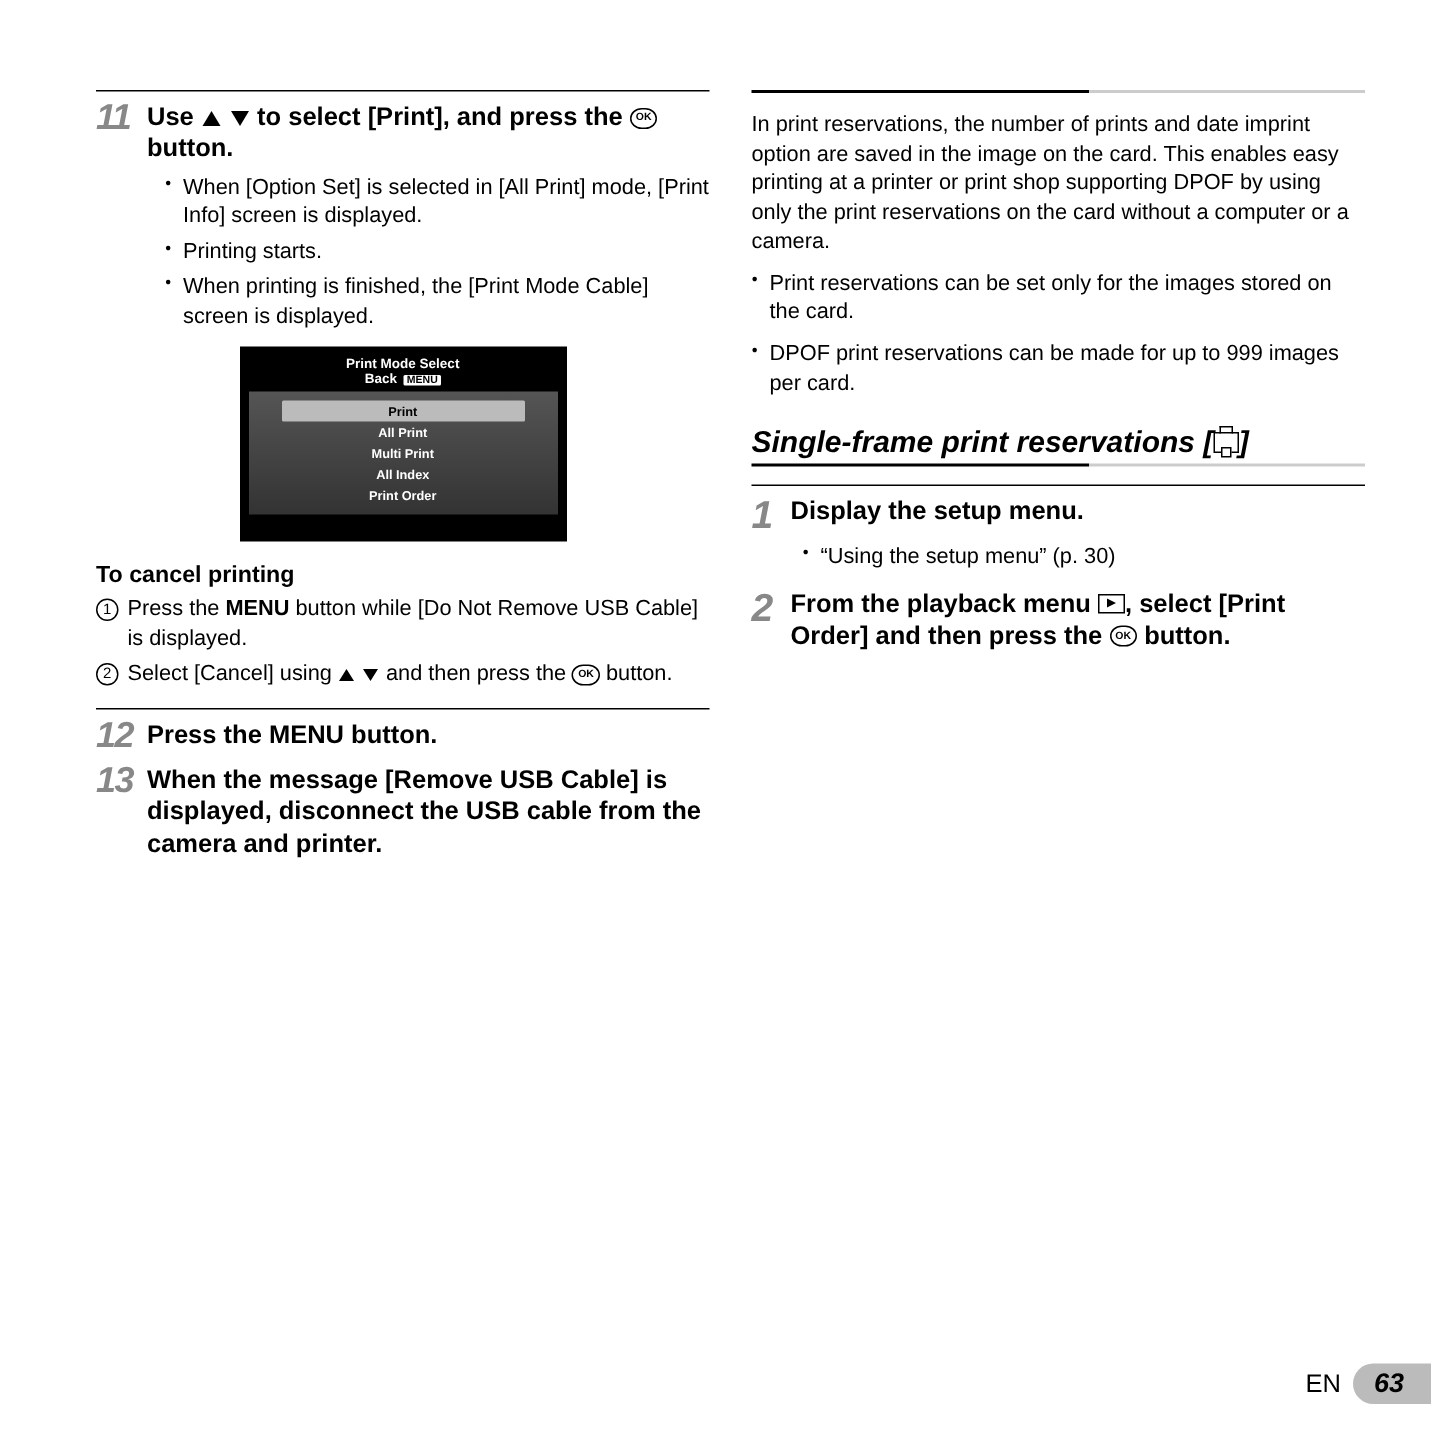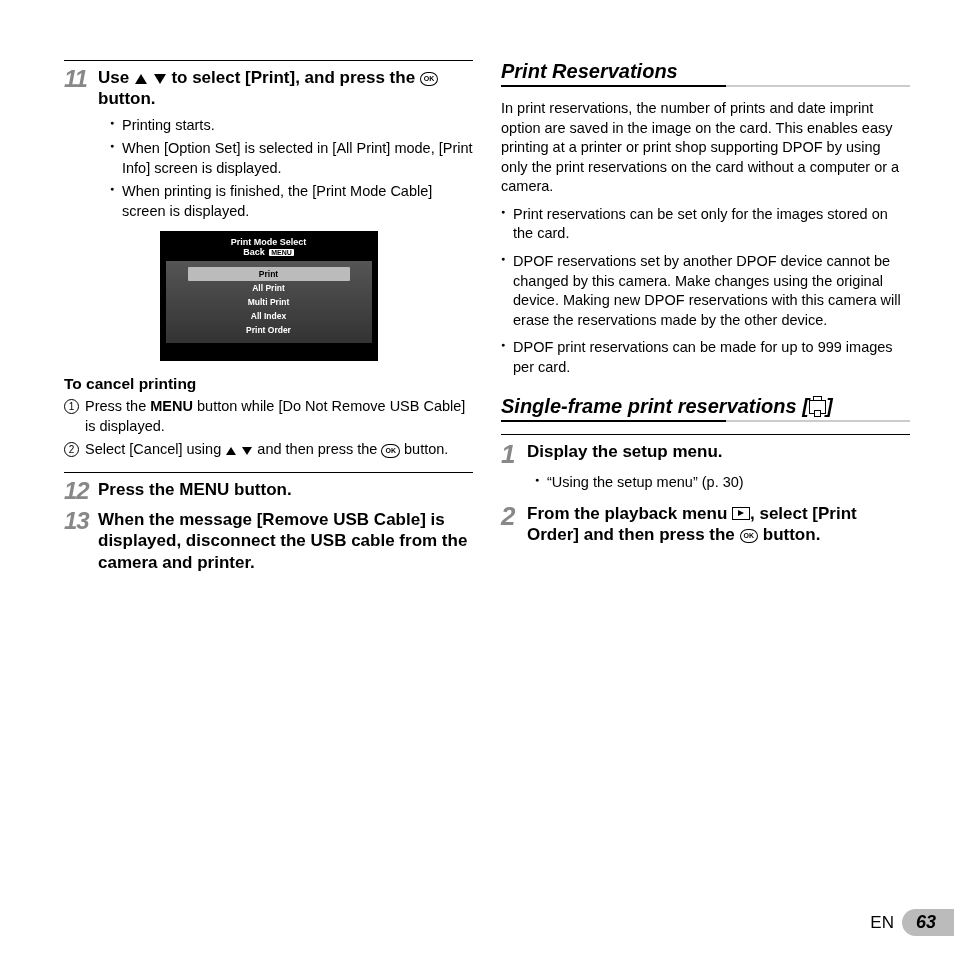--- a/index.html
+++ b/index.html
@@ -317,7 +317,6 @@
   </div>
 
   <div class="col">
-    <div class="section-title">Print Reservations</div>
     <div class="section-rule"></div>
 
     <p class="body-text">In print reservations, the number of prints and date imprint option are saved in the image on the card. This enables easy printing at a printer or print shop supporting DPOF by using only the print reservations on the card without a computer or a camera.</p>

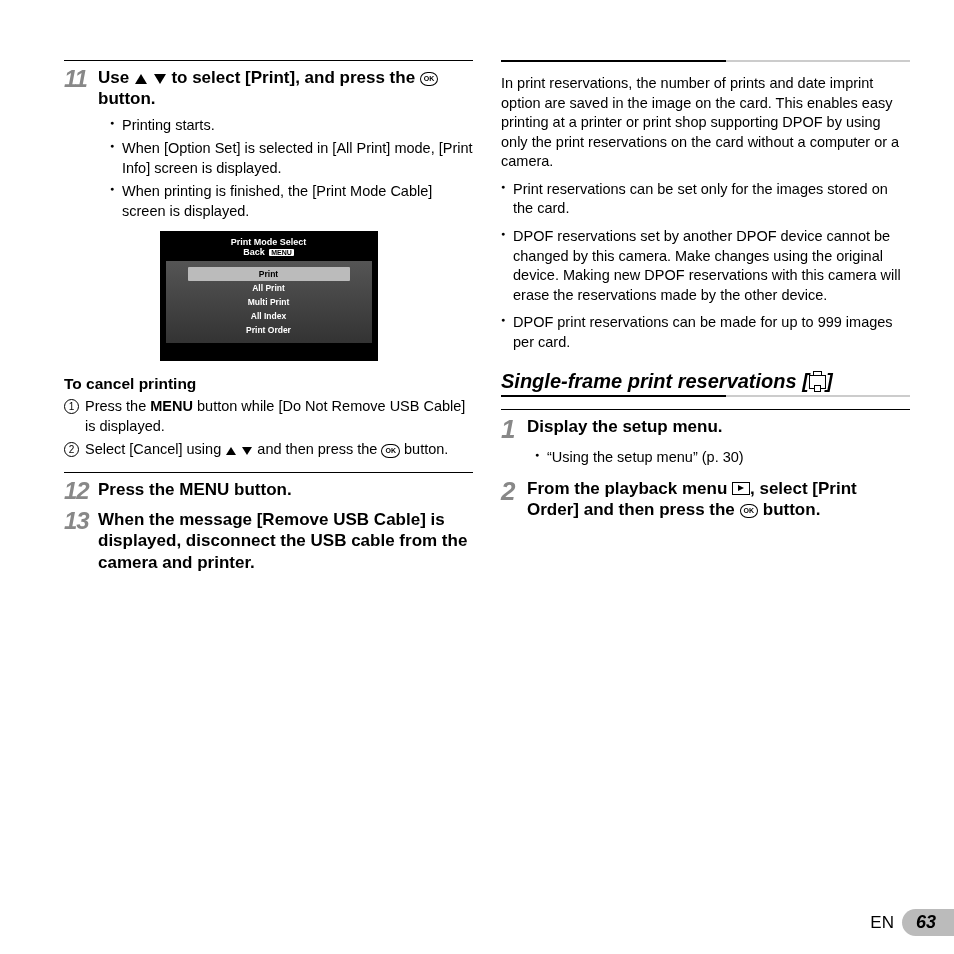--- a/index.html
+++ b/index.html
@@ -260,8 +260,8 @@
     </div>
 
     <ul class="bullets">
+      <li>When [Option Set] is selected in [All Print] mode, [Print Info] screen is displayed.</li>
       <li>Printing starts.</li>
-      <li>When [Option Set] is selected in [All Print] mode, [Print Info] screen is displayed.</li>
       <li>When printing is finished, the [Print Mode Cable] screen is displayed.</li>
     </ul>
 

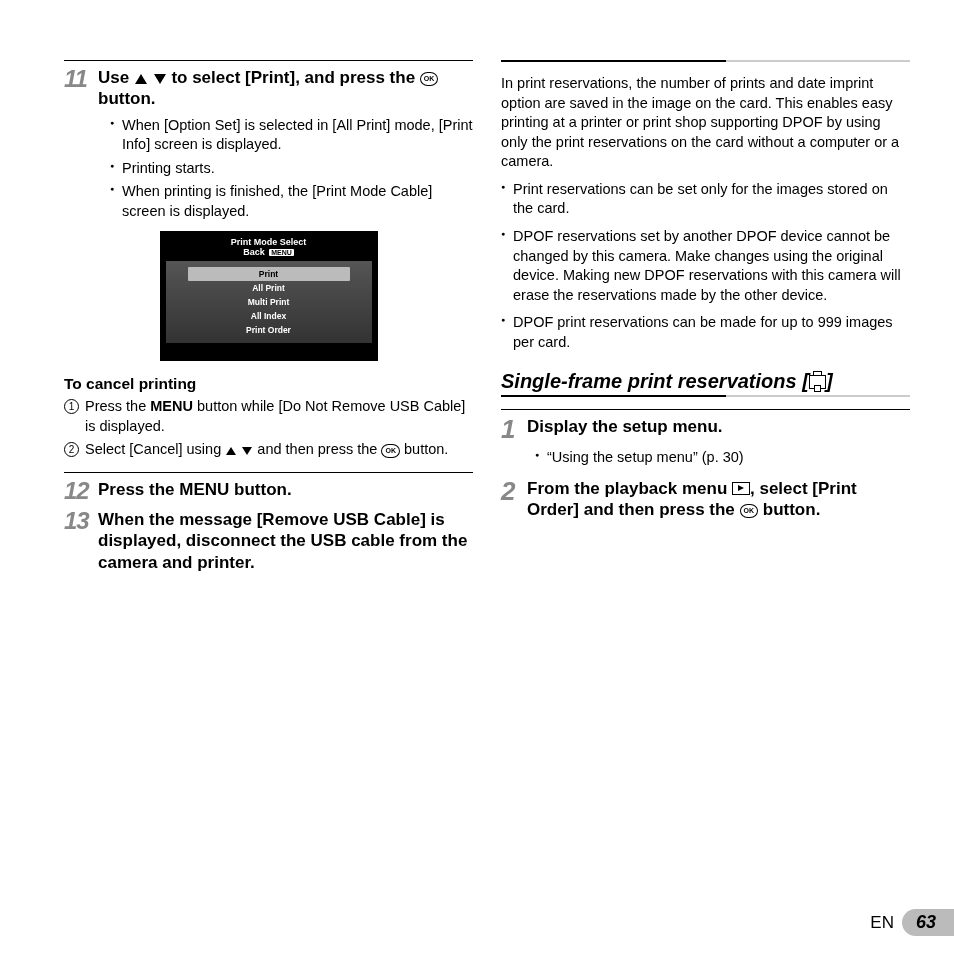--- a/index.html
+++ b/index.html
@@ -323,7 +323,6 @@
 
     <ul class="right-bullets">
       <li>Print reservations can be set only for the images stored on the card.</li>
-      <li>DPOF reservations set by another DPOF device cannot be changed by this camera. Make changes using the original device. Making new DPOF reservations with this camera will erase the reservations made by the other device.</li>
       <li>DPOF print reservations can be made for up to 999 images per card.</li>
     </ul>
 

